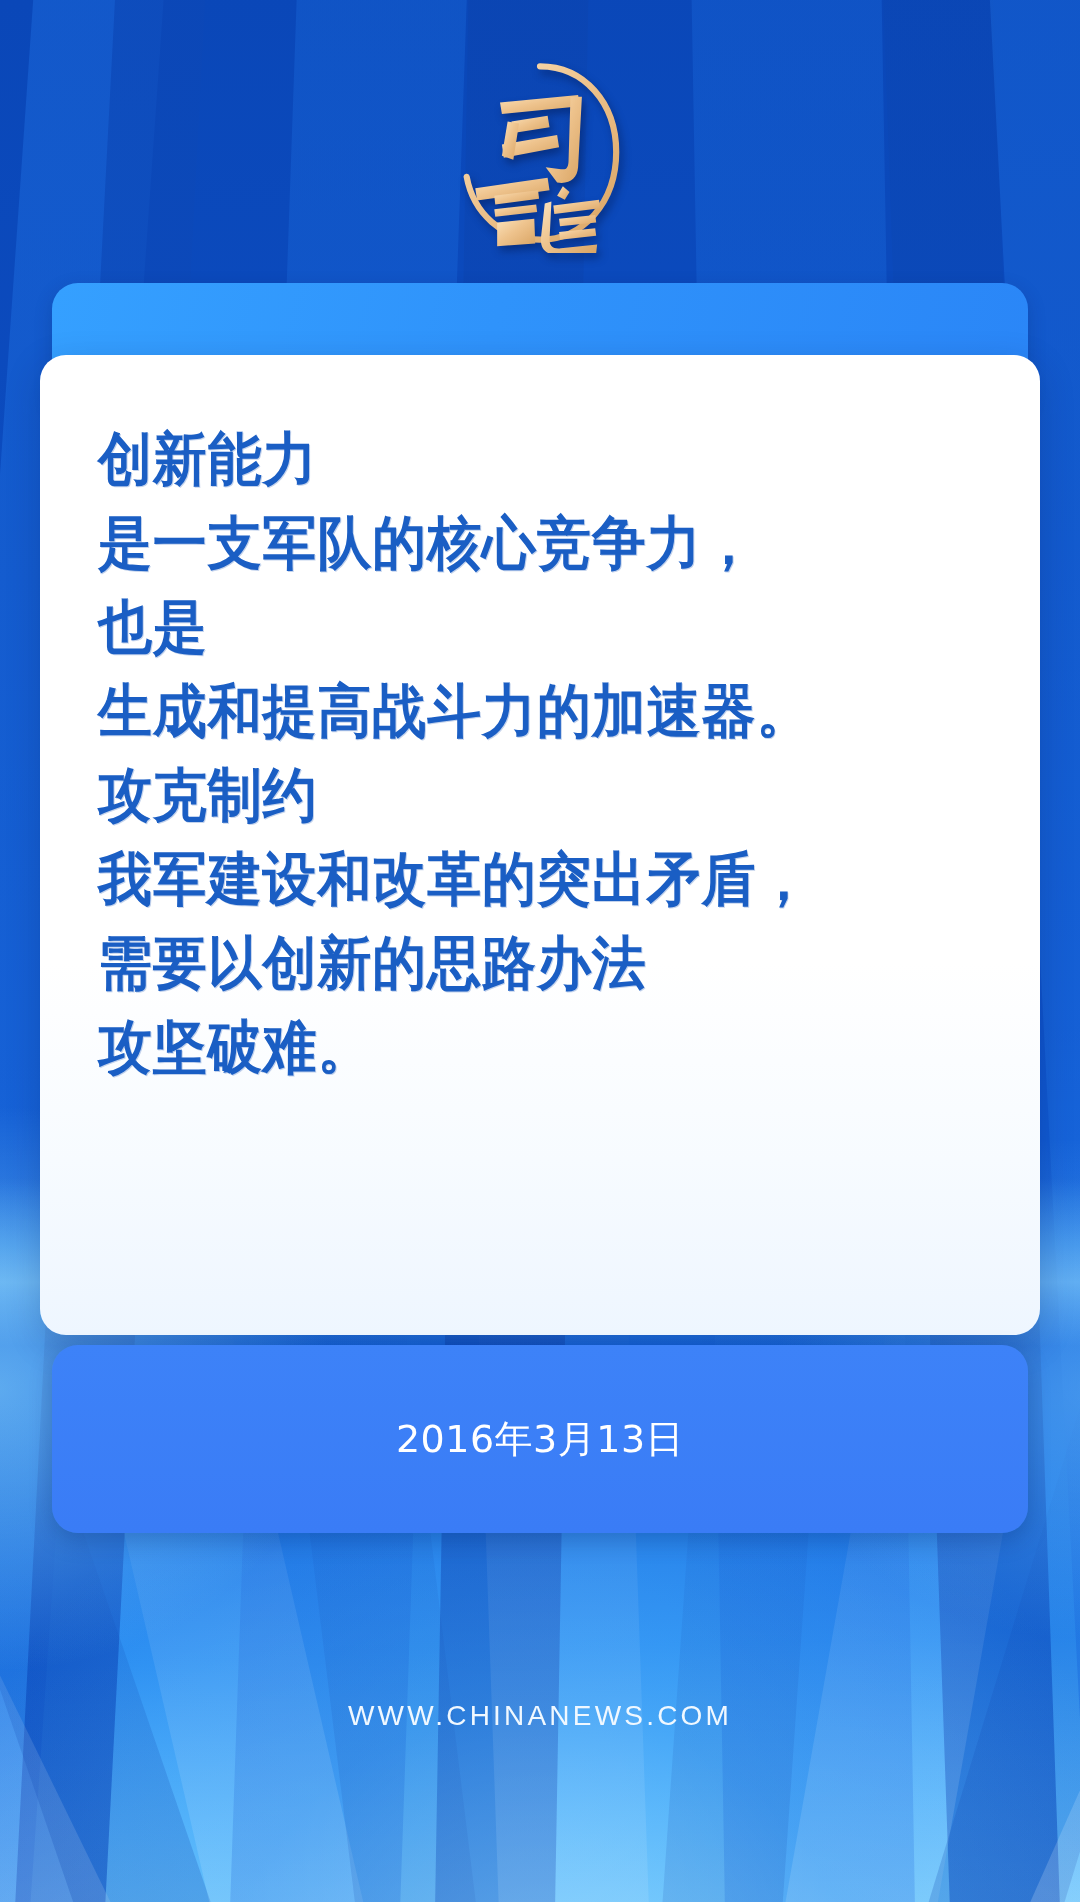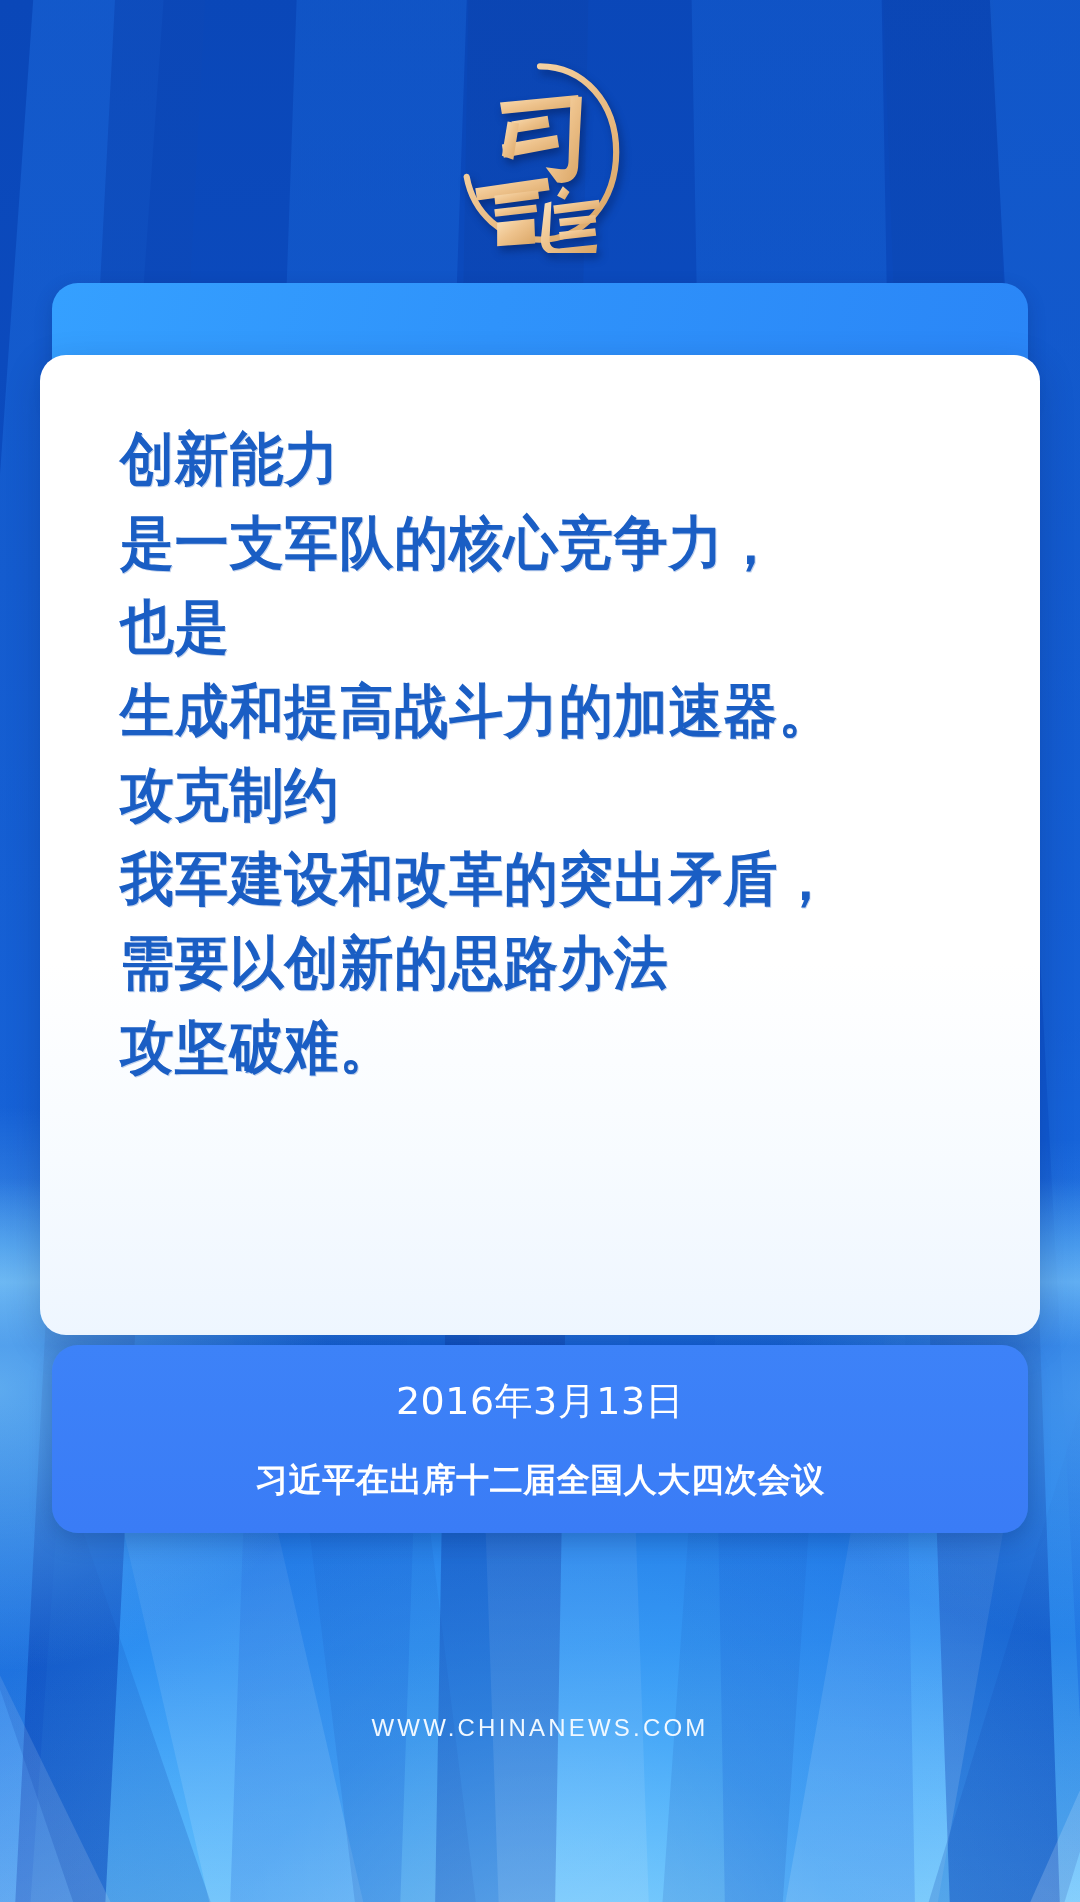--- a/index.html
+++ b/index.html
@@ -64,7 +64,7 @@
     box-shadow:0 10px 34px rgba(3,28,85,.22);
   }
   .quote{
-    position:absolute; left:58px; top:62px; right:40px;margin-left:22px;
+    position:absolute; left:58px; top:62px; right:40px;
   }
   .qline{
     font-family:"DejaVu Sans",sans-serif;

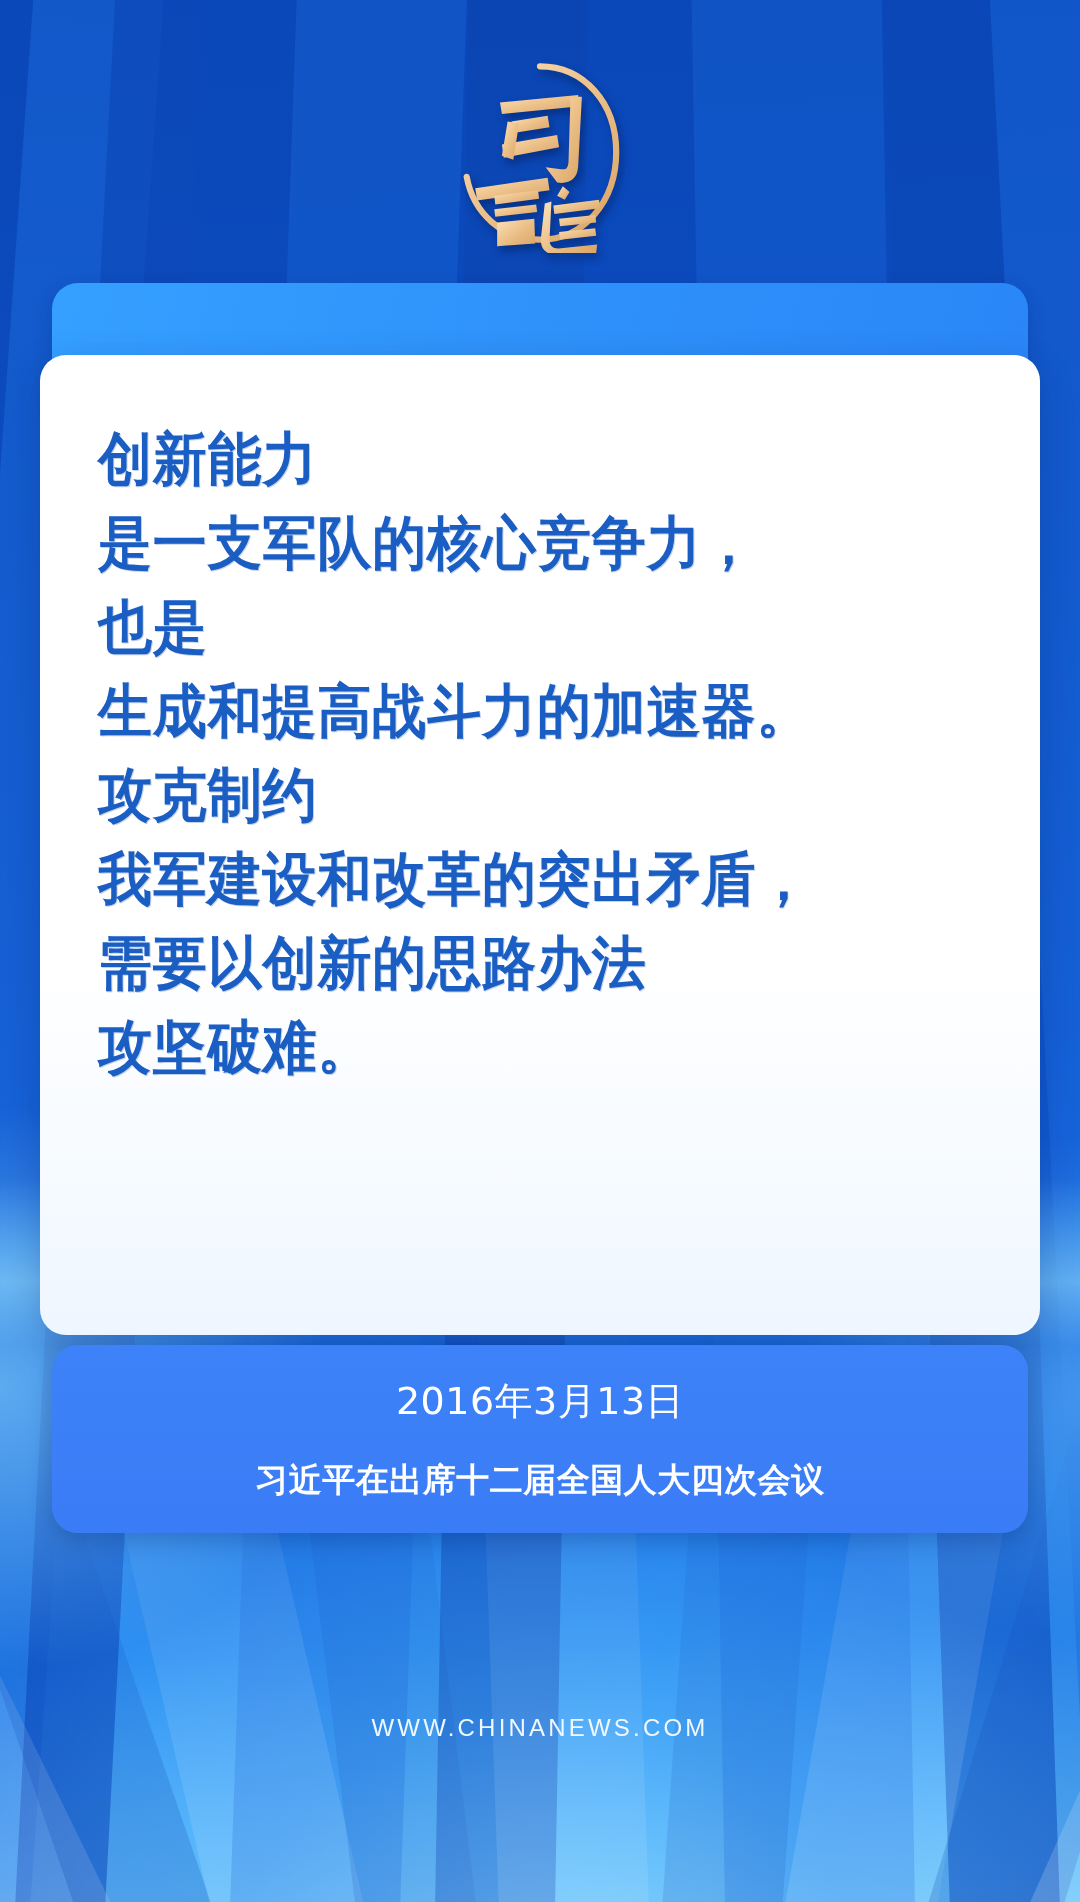--- a/index.html
+++ b/index.html
@@ -200,7 +200,6 @@
 
 <div class="attrib">
   <div class="date">2016年3月13日</div>
-  <div class="src">习近平在出席十二届全国人大四次会议</div>
 </div>
 
 <div id="footer">

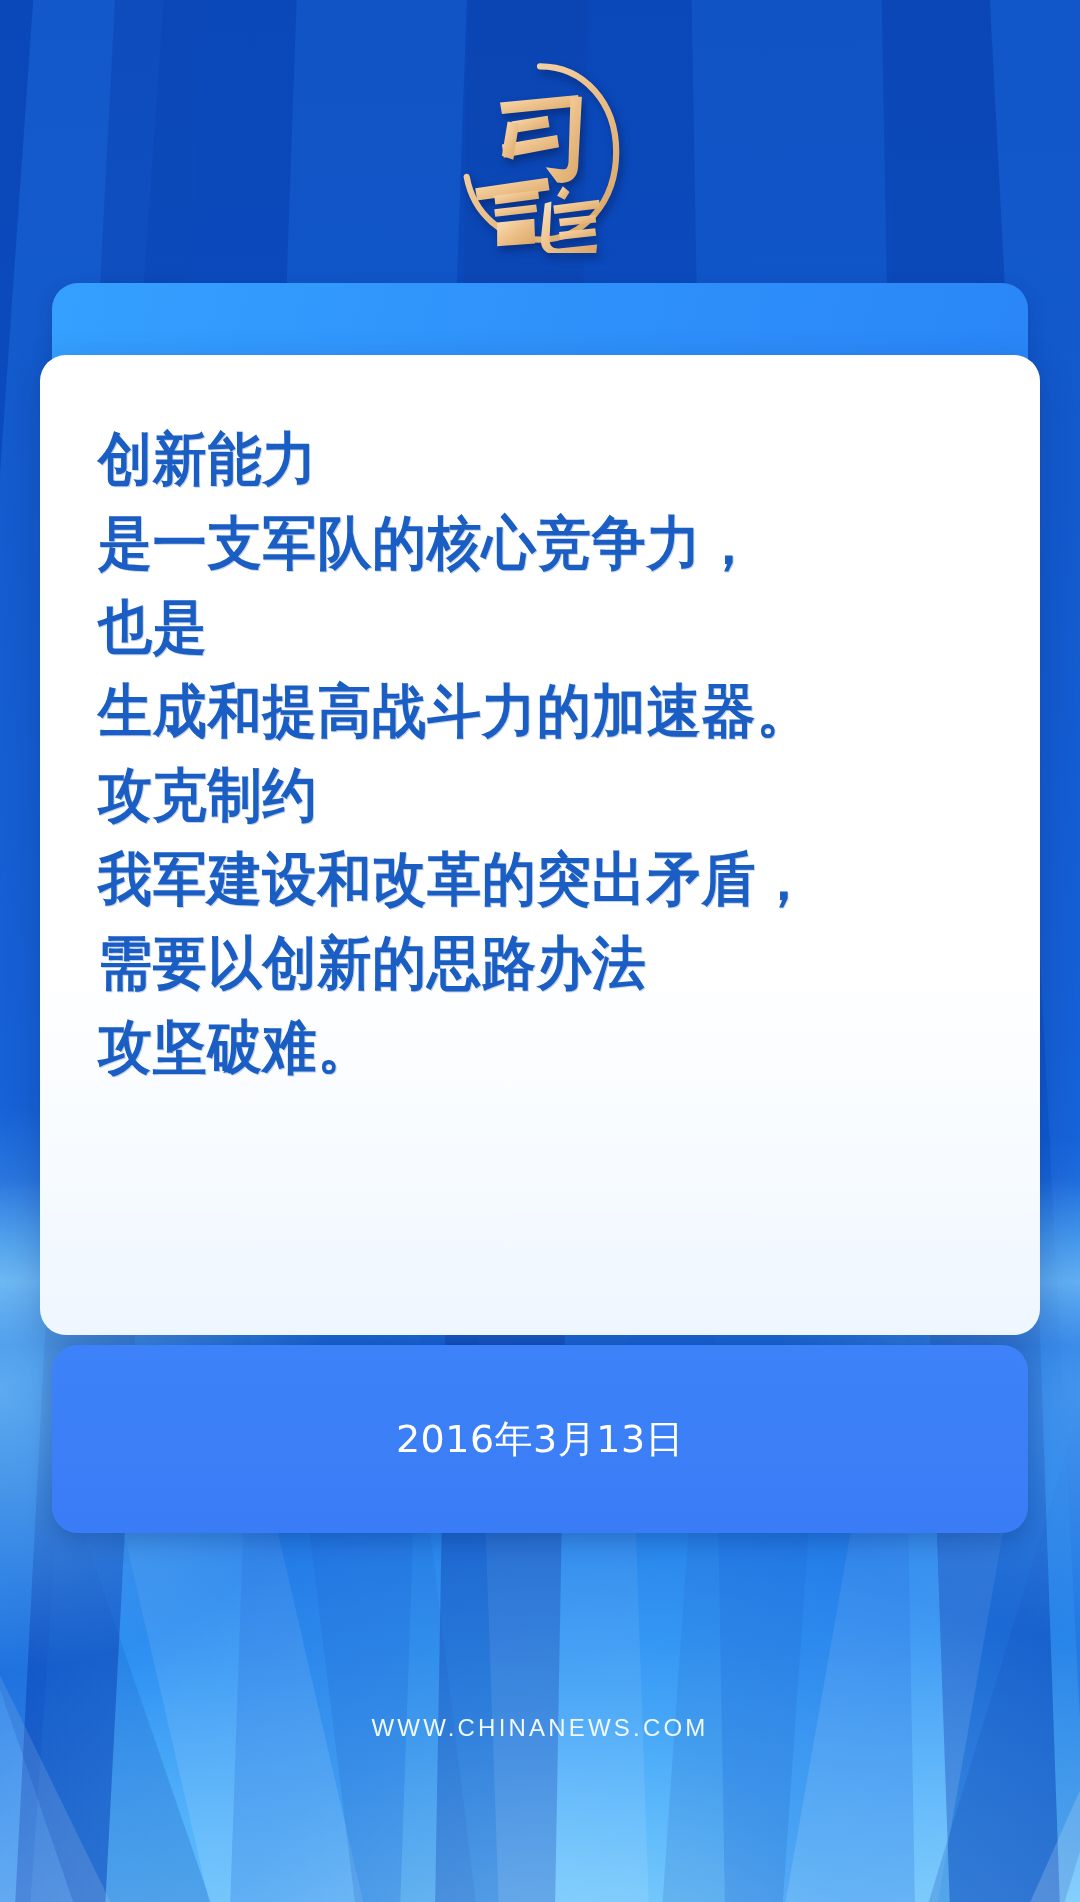--- a/index.html
+++ b/index.html
@@ -110,8 +110,8 @@
     text-shadow:0 2px 6px rgba(0,30,90,.35);
   }
   #footer .url{
-    margin-top:24px;
-    color:#f0f8ff; font-size:24px; letter-spacing:3.2px;
+    margin-top:10px;
+    color:#f0f8ff; font-size:28px; letter-spacing:3.2px;
     font-family:"Liberation Sans",sans-serif;
   }
 </style>

